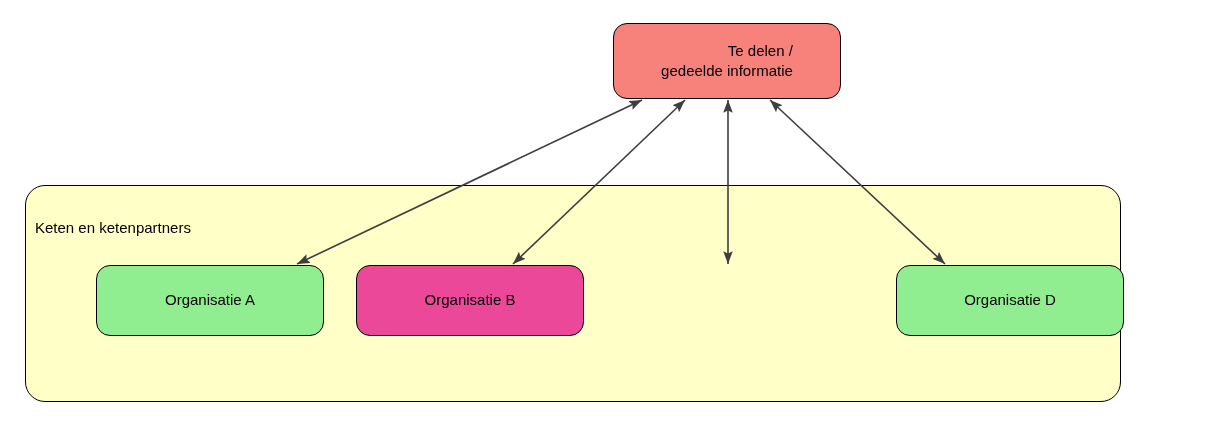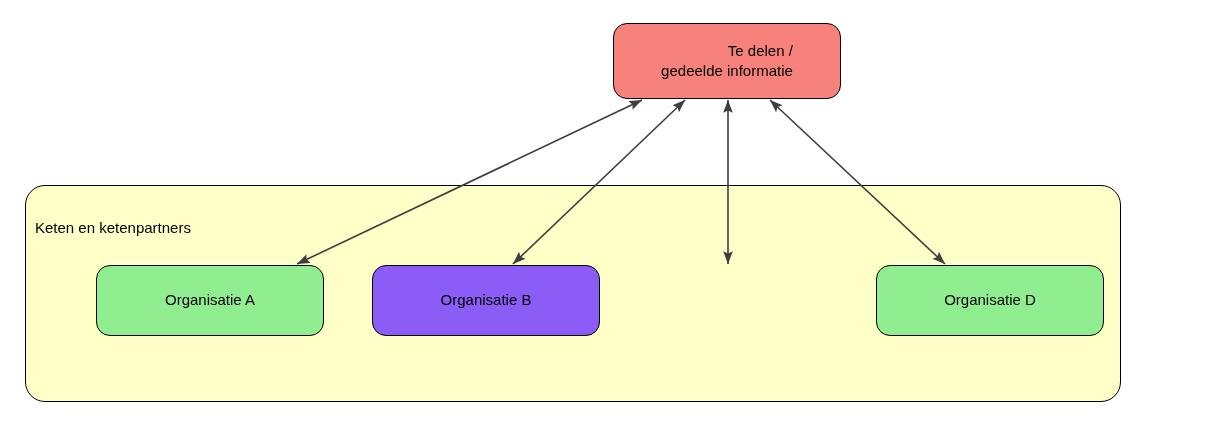--- a/index.html
+++ b/index.html
@@ -89,7 +89,7 @@
     <span class="node-label">Organisatie A</span>
   </div>
 
-  <div class="node node-org pos-org-1" style="background-color: #8b5cf6; margin-left: 16px;">
+  <div class="node node-org pos-org-1" style="background-color: #ec4899;">
     <span class="node-label">Organisatie B</span>
   </div>
 

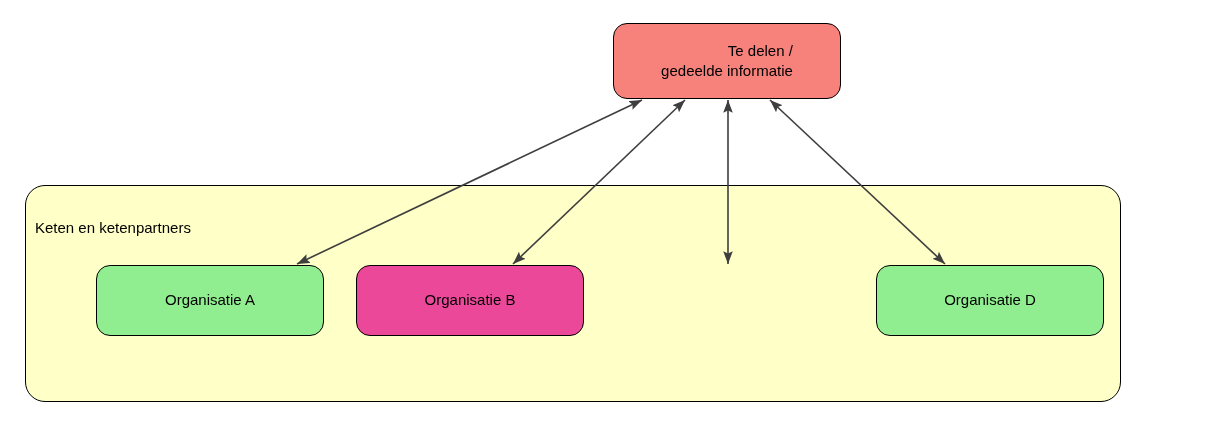--- a/index.html
+++ b/index.html
@@ -66,7 +66,7 @@
   .pos-org-0 { left: 96px; }
   .pos-org-1 { left: 356px; }
   .pos-org-2 { left: 616px; }
-  .pos-org-3 { left: 876px; }
+  .pos-org-3 { left: 896px; }
   .edges-layer {
     position: absolute;
     left: 0;

